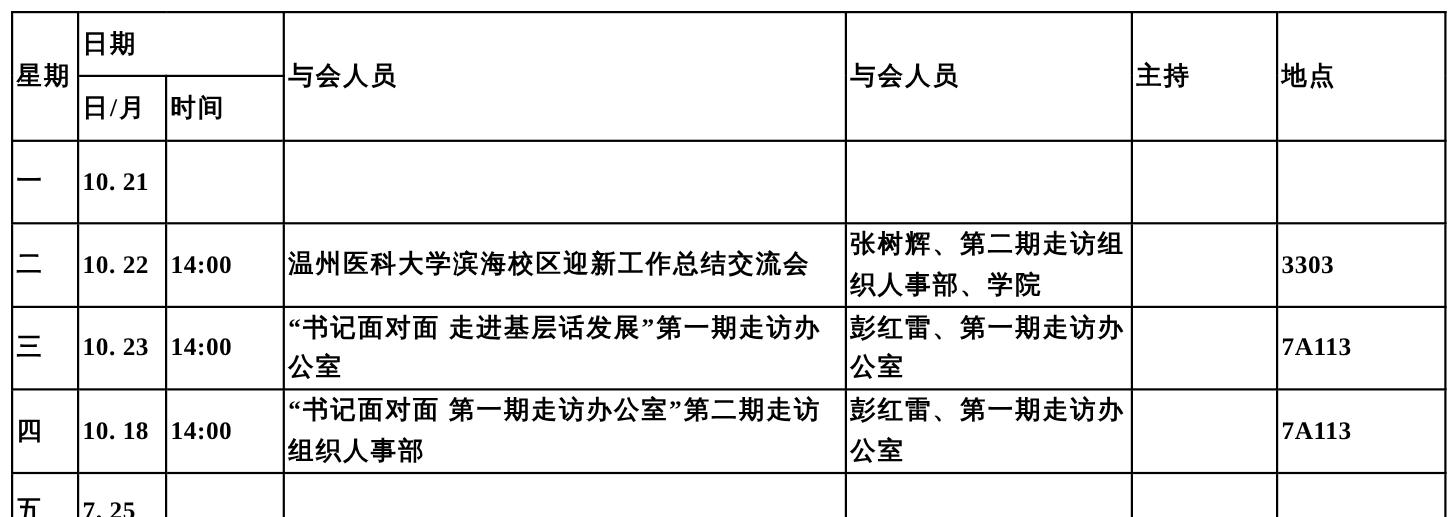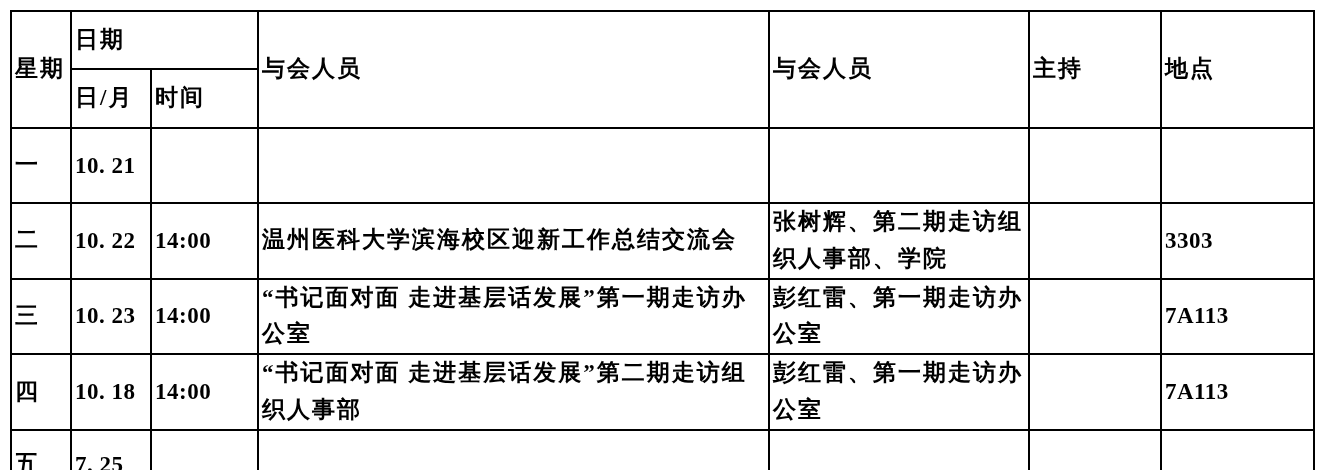--- a/index.html
+++ b/index.html
@@ -101,7 +101,7 @@
         <td class="cjk">四</td>
         <td class="num">10. 18</td>
         <td class="num">14:00</td>
-        <td class="cjk">“书记面对面 走进基层话发展”第二期走访组织人事部</td>
+        <td class="cjk">“书记面对面 第一期走访办公室”第二期走访组织人事部</td>
         <td class="cjk">彭红雷、第一期走访办公室</td>
         <td class="cjk"></td>
         <td class="num">7A113</td>

